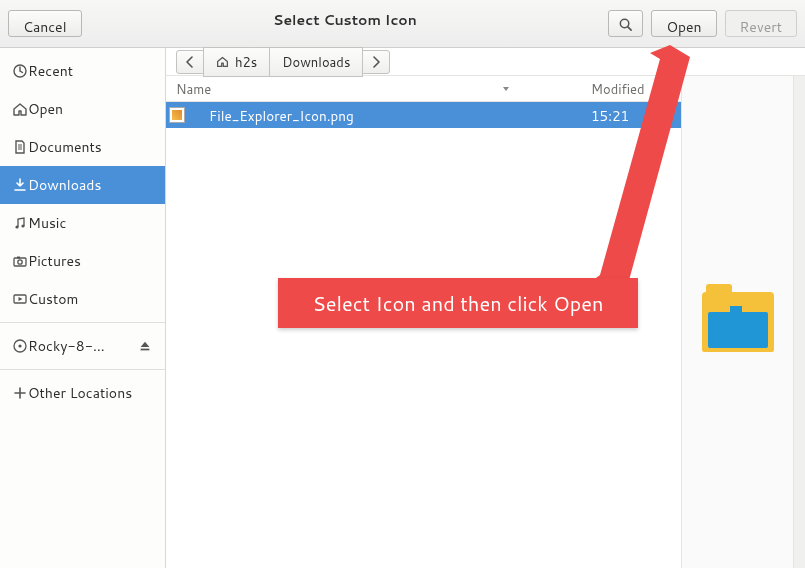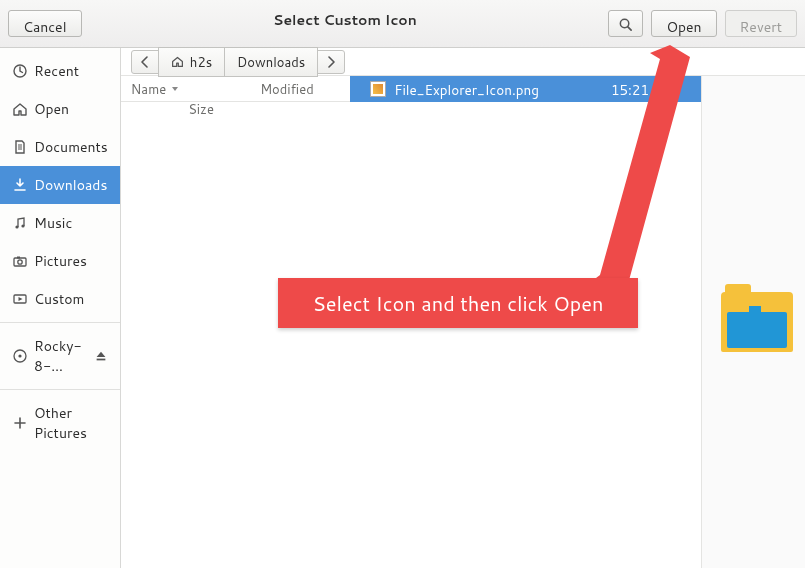--- a/index.html
+++ b/index.html
@@ -35,7 +35,7 @@
   padding-top: 4px;
 }
 .side-item {
-  display: flex; align-items: center; gap: 6px;
+  display: flex; align-items: center; gap: 0;
   padding: 9px 12px;
   font-size: 14px; color: #2e2e2e;
   cursor: pointer;

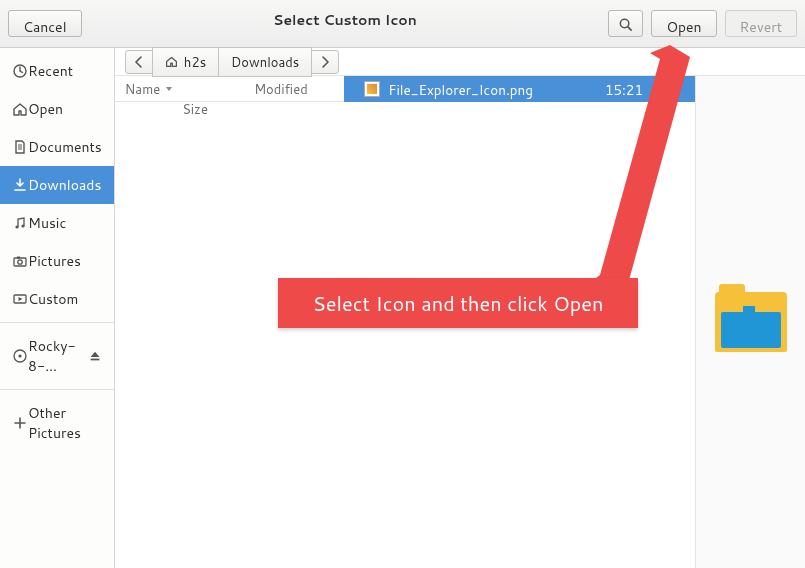--- a/index.html
+++ b/index.html
@@ -65,7 +65,7 @@
 .path-seg.arrow { padding: 5px 8px; }
 
 .filearea { flex: 1; display: flex; }
-.file-list { flex: 1; display: flex; }
+.file-list { flex: 1; display: flex; flex-direction: column; }
 .cols {
   display: flex; align-items: center;
   border-bottom: 1px solid #e4e4e2;

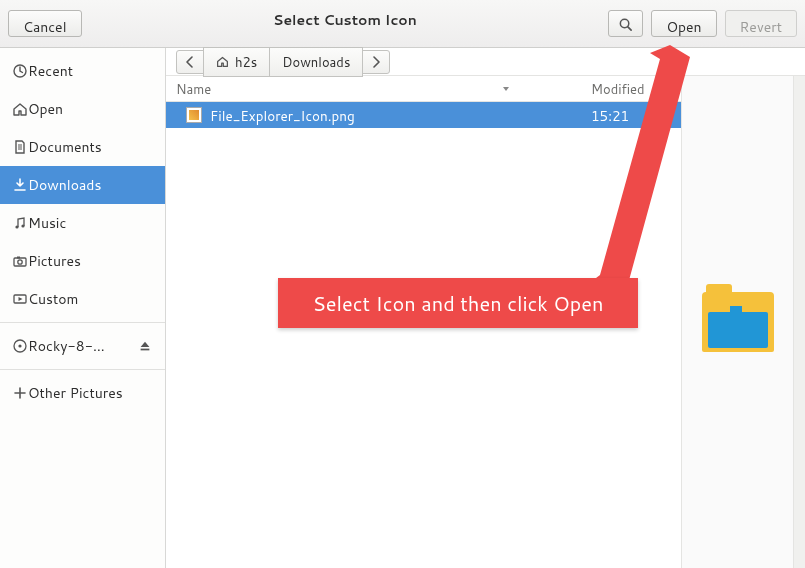--- a/index.html
+++ b/index.html
@@ -82,7 +82,7 @@
   height: 26px; font-size: 13.5px;
 }
 .row.selected { background: #4a90d9; color: #fff; }
-.row .col-name { display:flex; align-items:center; gap:8px; padding-left: 20px;}
+.row .col-name { display:flex; align-items:center; gap:24px; padding-left: 3px;}
 .file-icon { width:16px; height:16px; background:#fff; border:1px solid #aaa; display:inline-block; position:relative;}
 .file-icon::after{content:""; position:absolute; inset:2px; background:linear-gradient(45deg,#f5c04a,#e08a2e);}
 

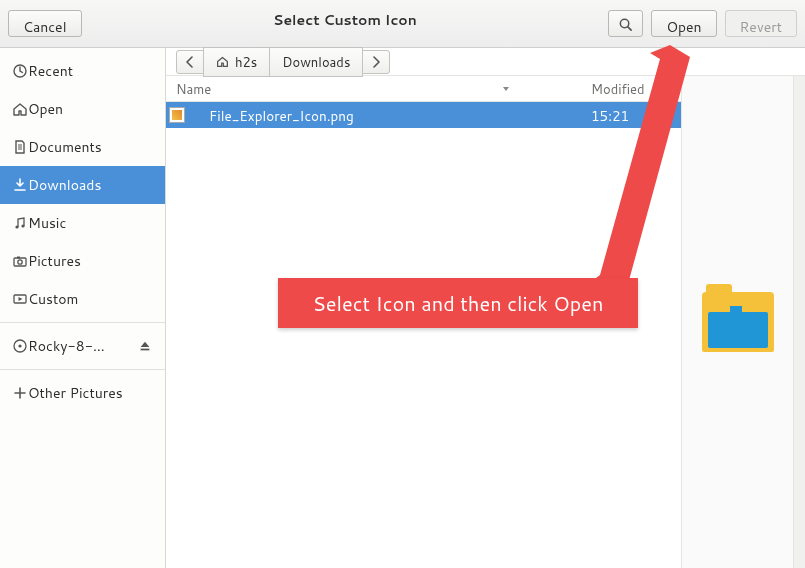--- a/index.html
+++ b/index.html
@@ -223,7 +223,7 @@
             <path d="M8 3v10M3 8h10" stroke="currentColor" stroke-width="1.6" stroke-linecap="round"></path>
           </svg>
         </span>
-      <span>Other Pictures</span>
+      <span>Other Locations</span>
     </div>
   </div>
 

